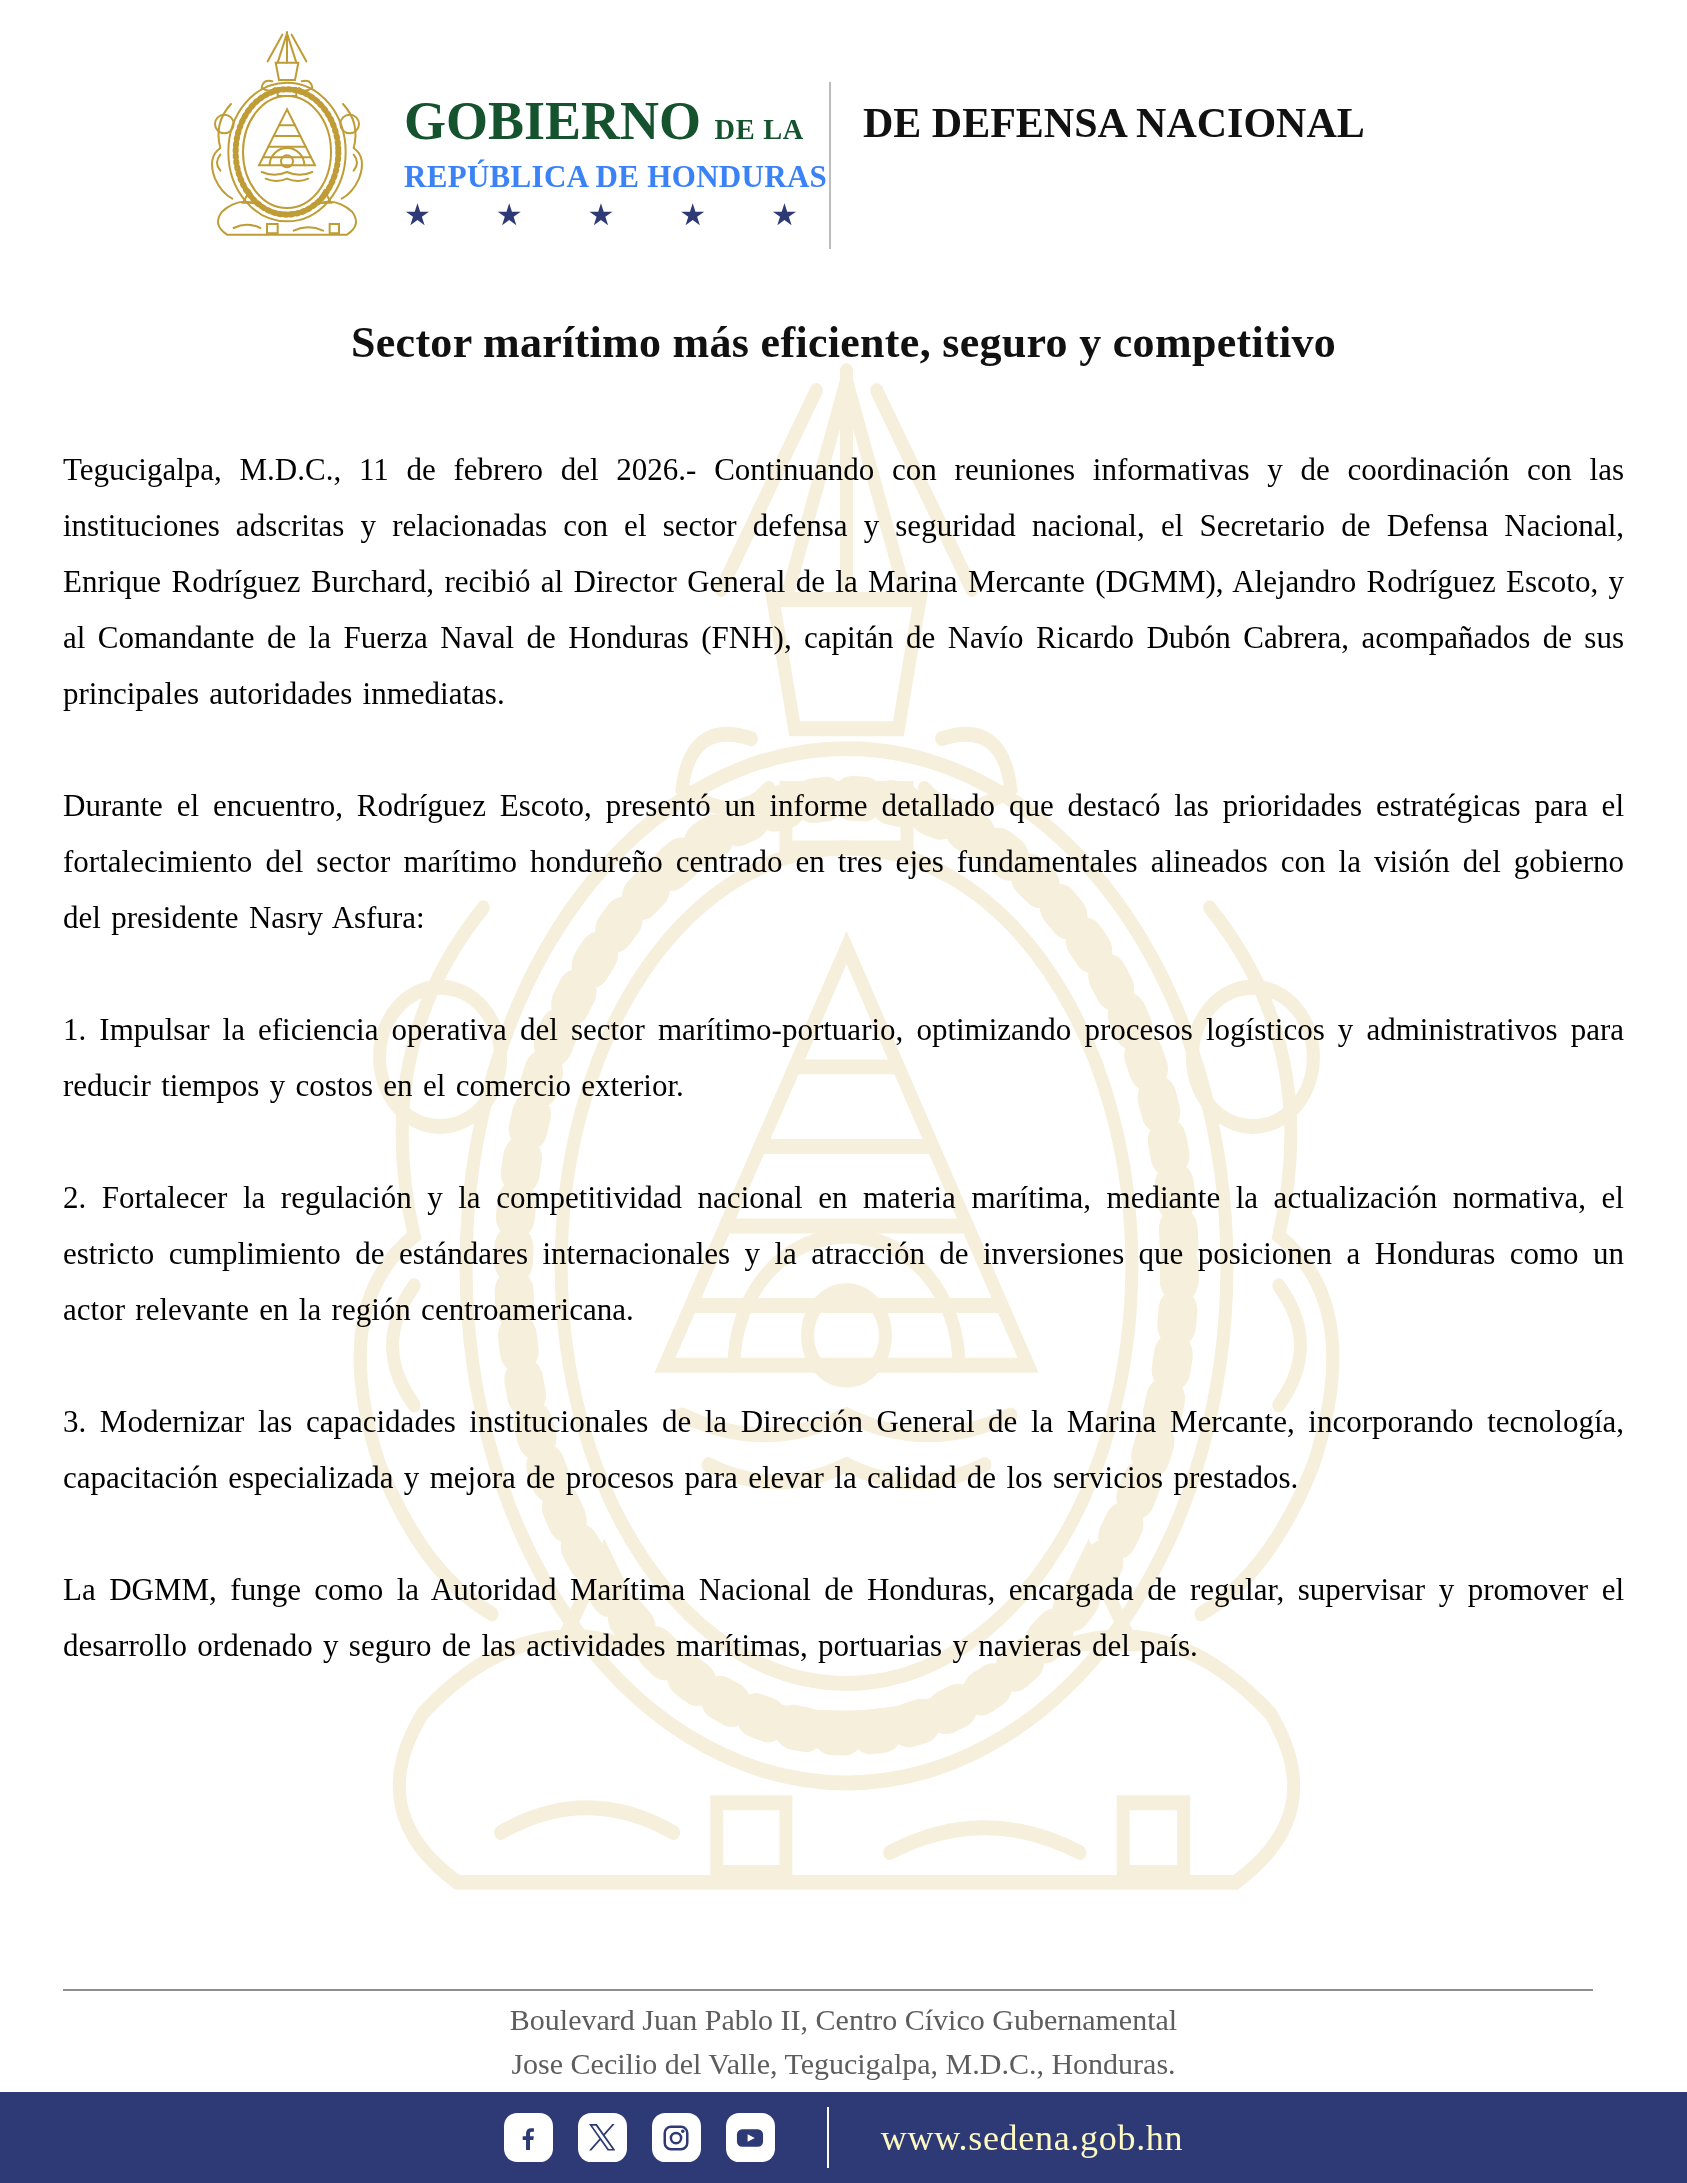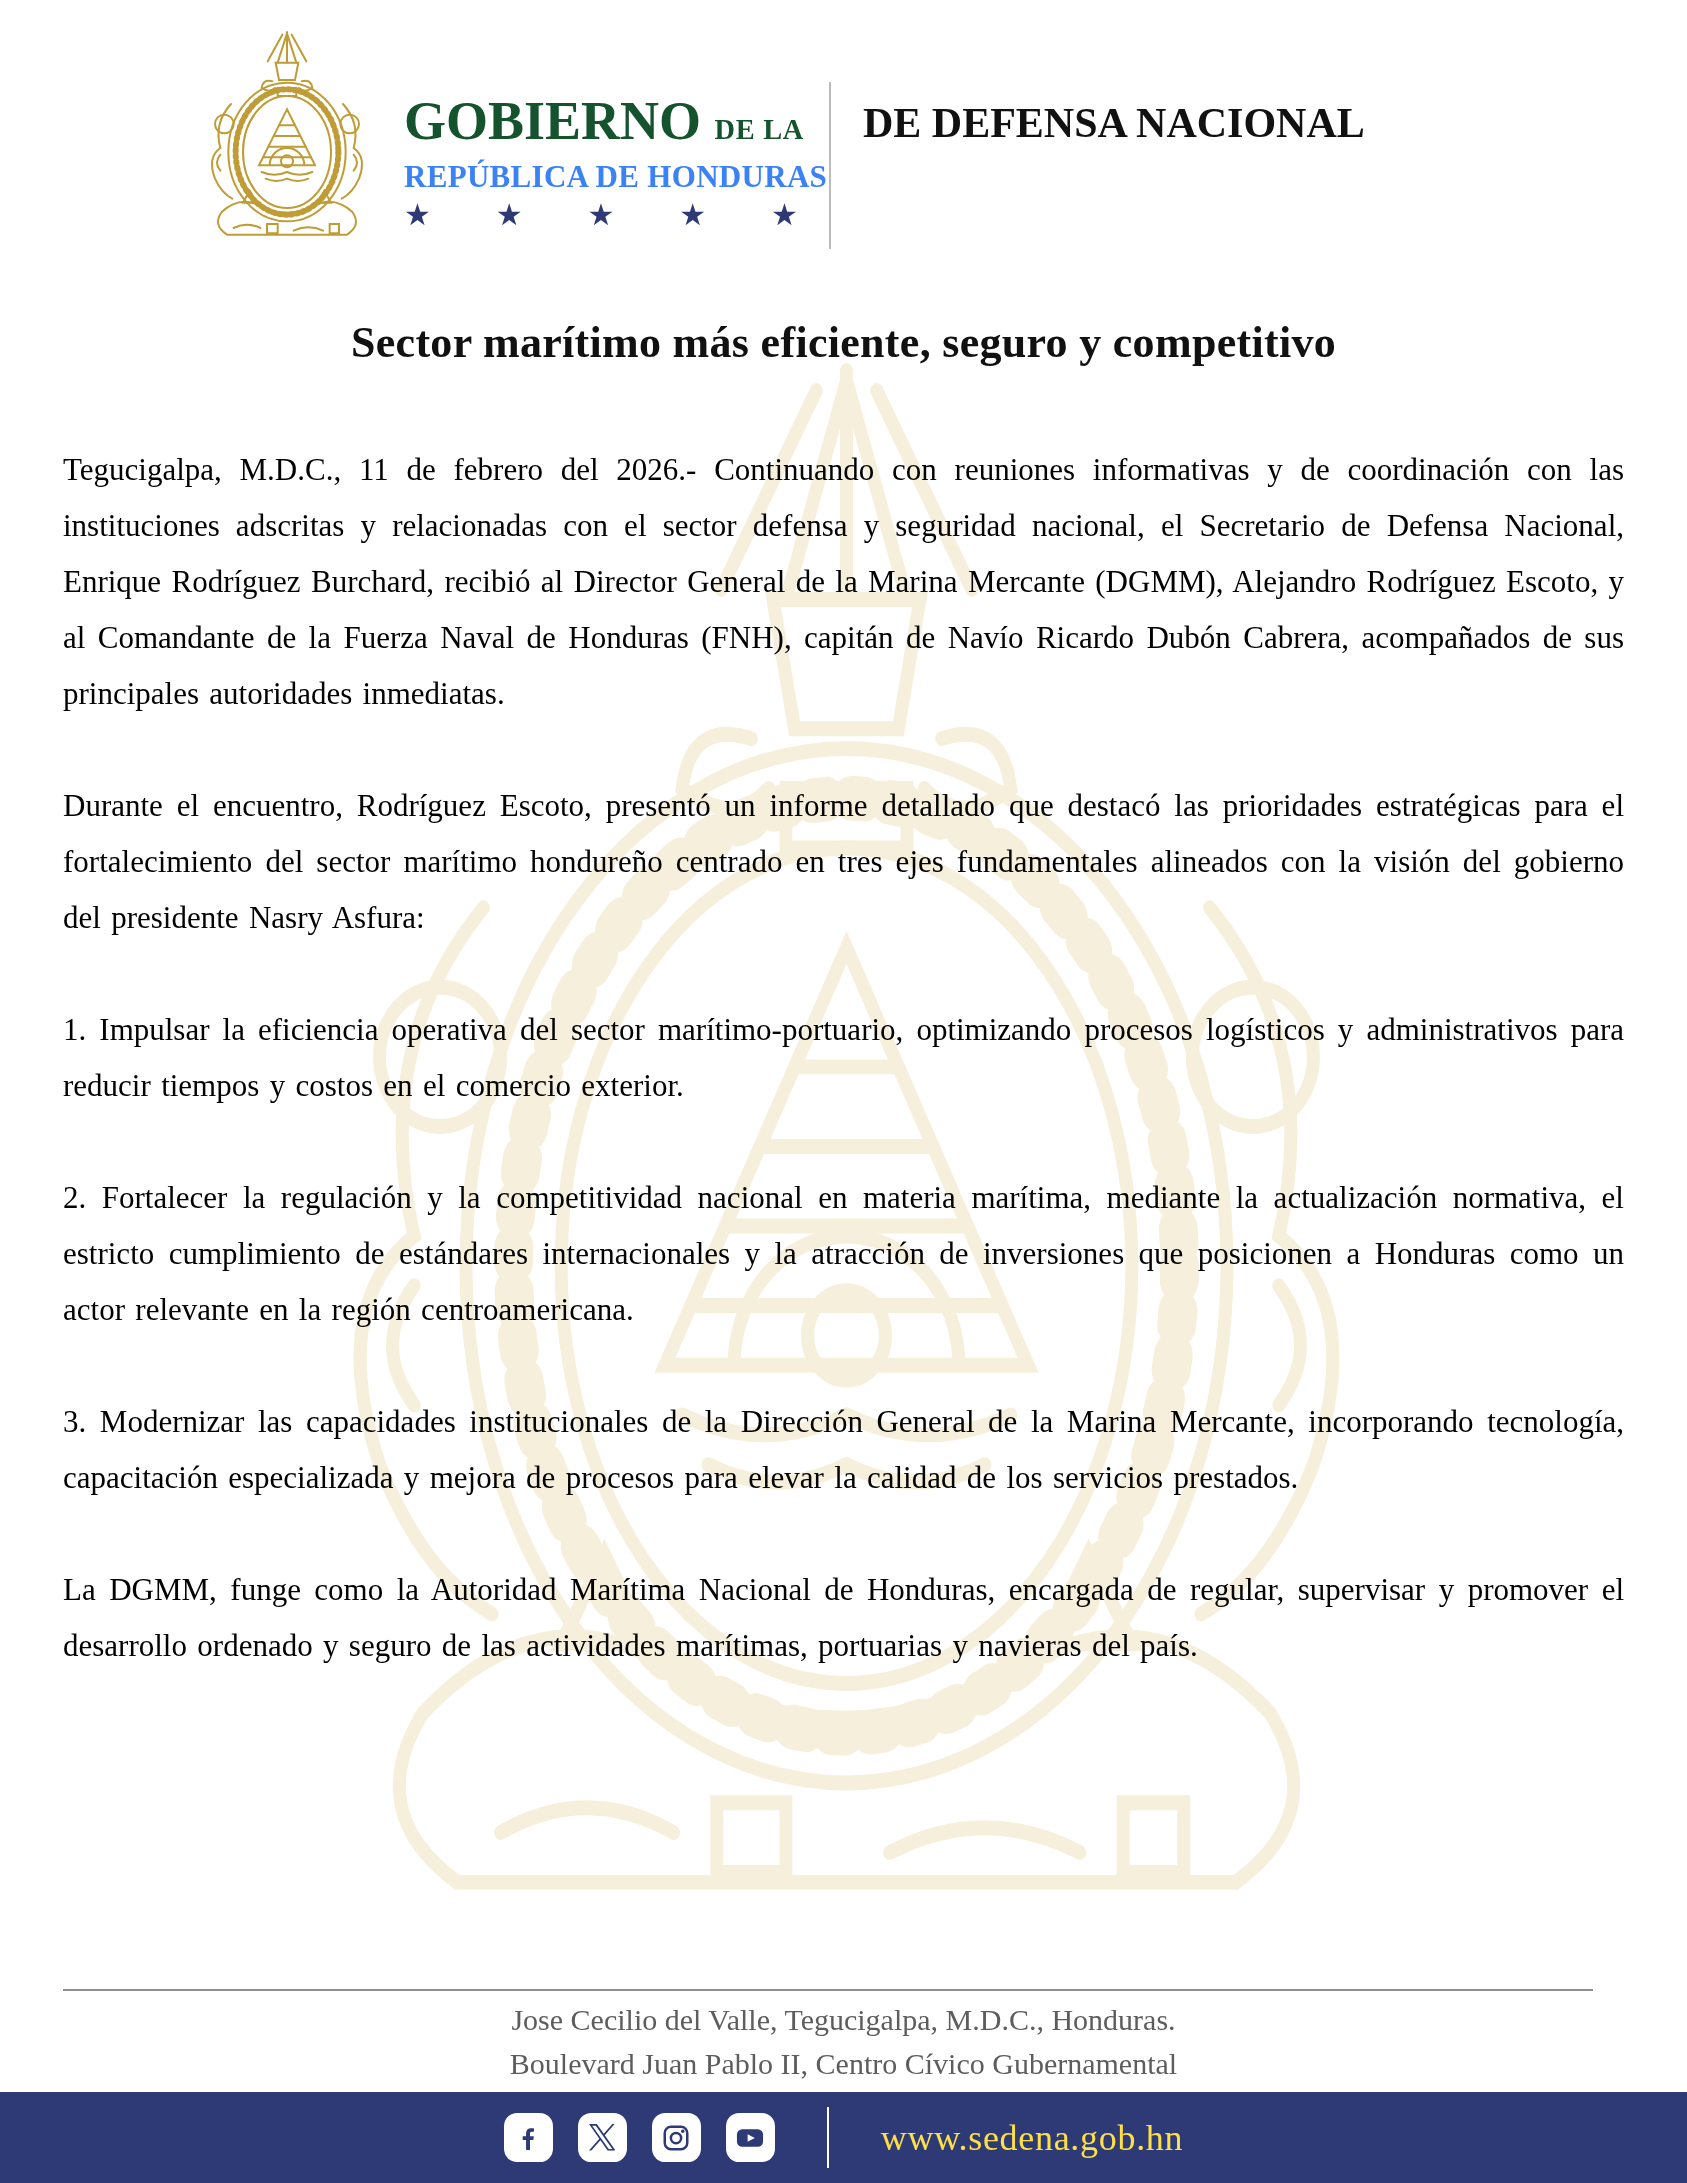--- a/index.html
+++ b/index.html
@@ -164,8 +164,8 @@
 
 <div class="footer-rule"></div>
 <div class="address">
+  <div>Boulevard Juan Pablo II, Centro Cívico Gubernamental</div>
   <div>Jose Cecilio del Valle, Tegucigalpa, M.D.C., Honduras.</div>
-  <div>Boulevard Juan Pablo II, Centro Cívico Gubernamental</div>
 </div>
 
 <div class="bottom-bar">

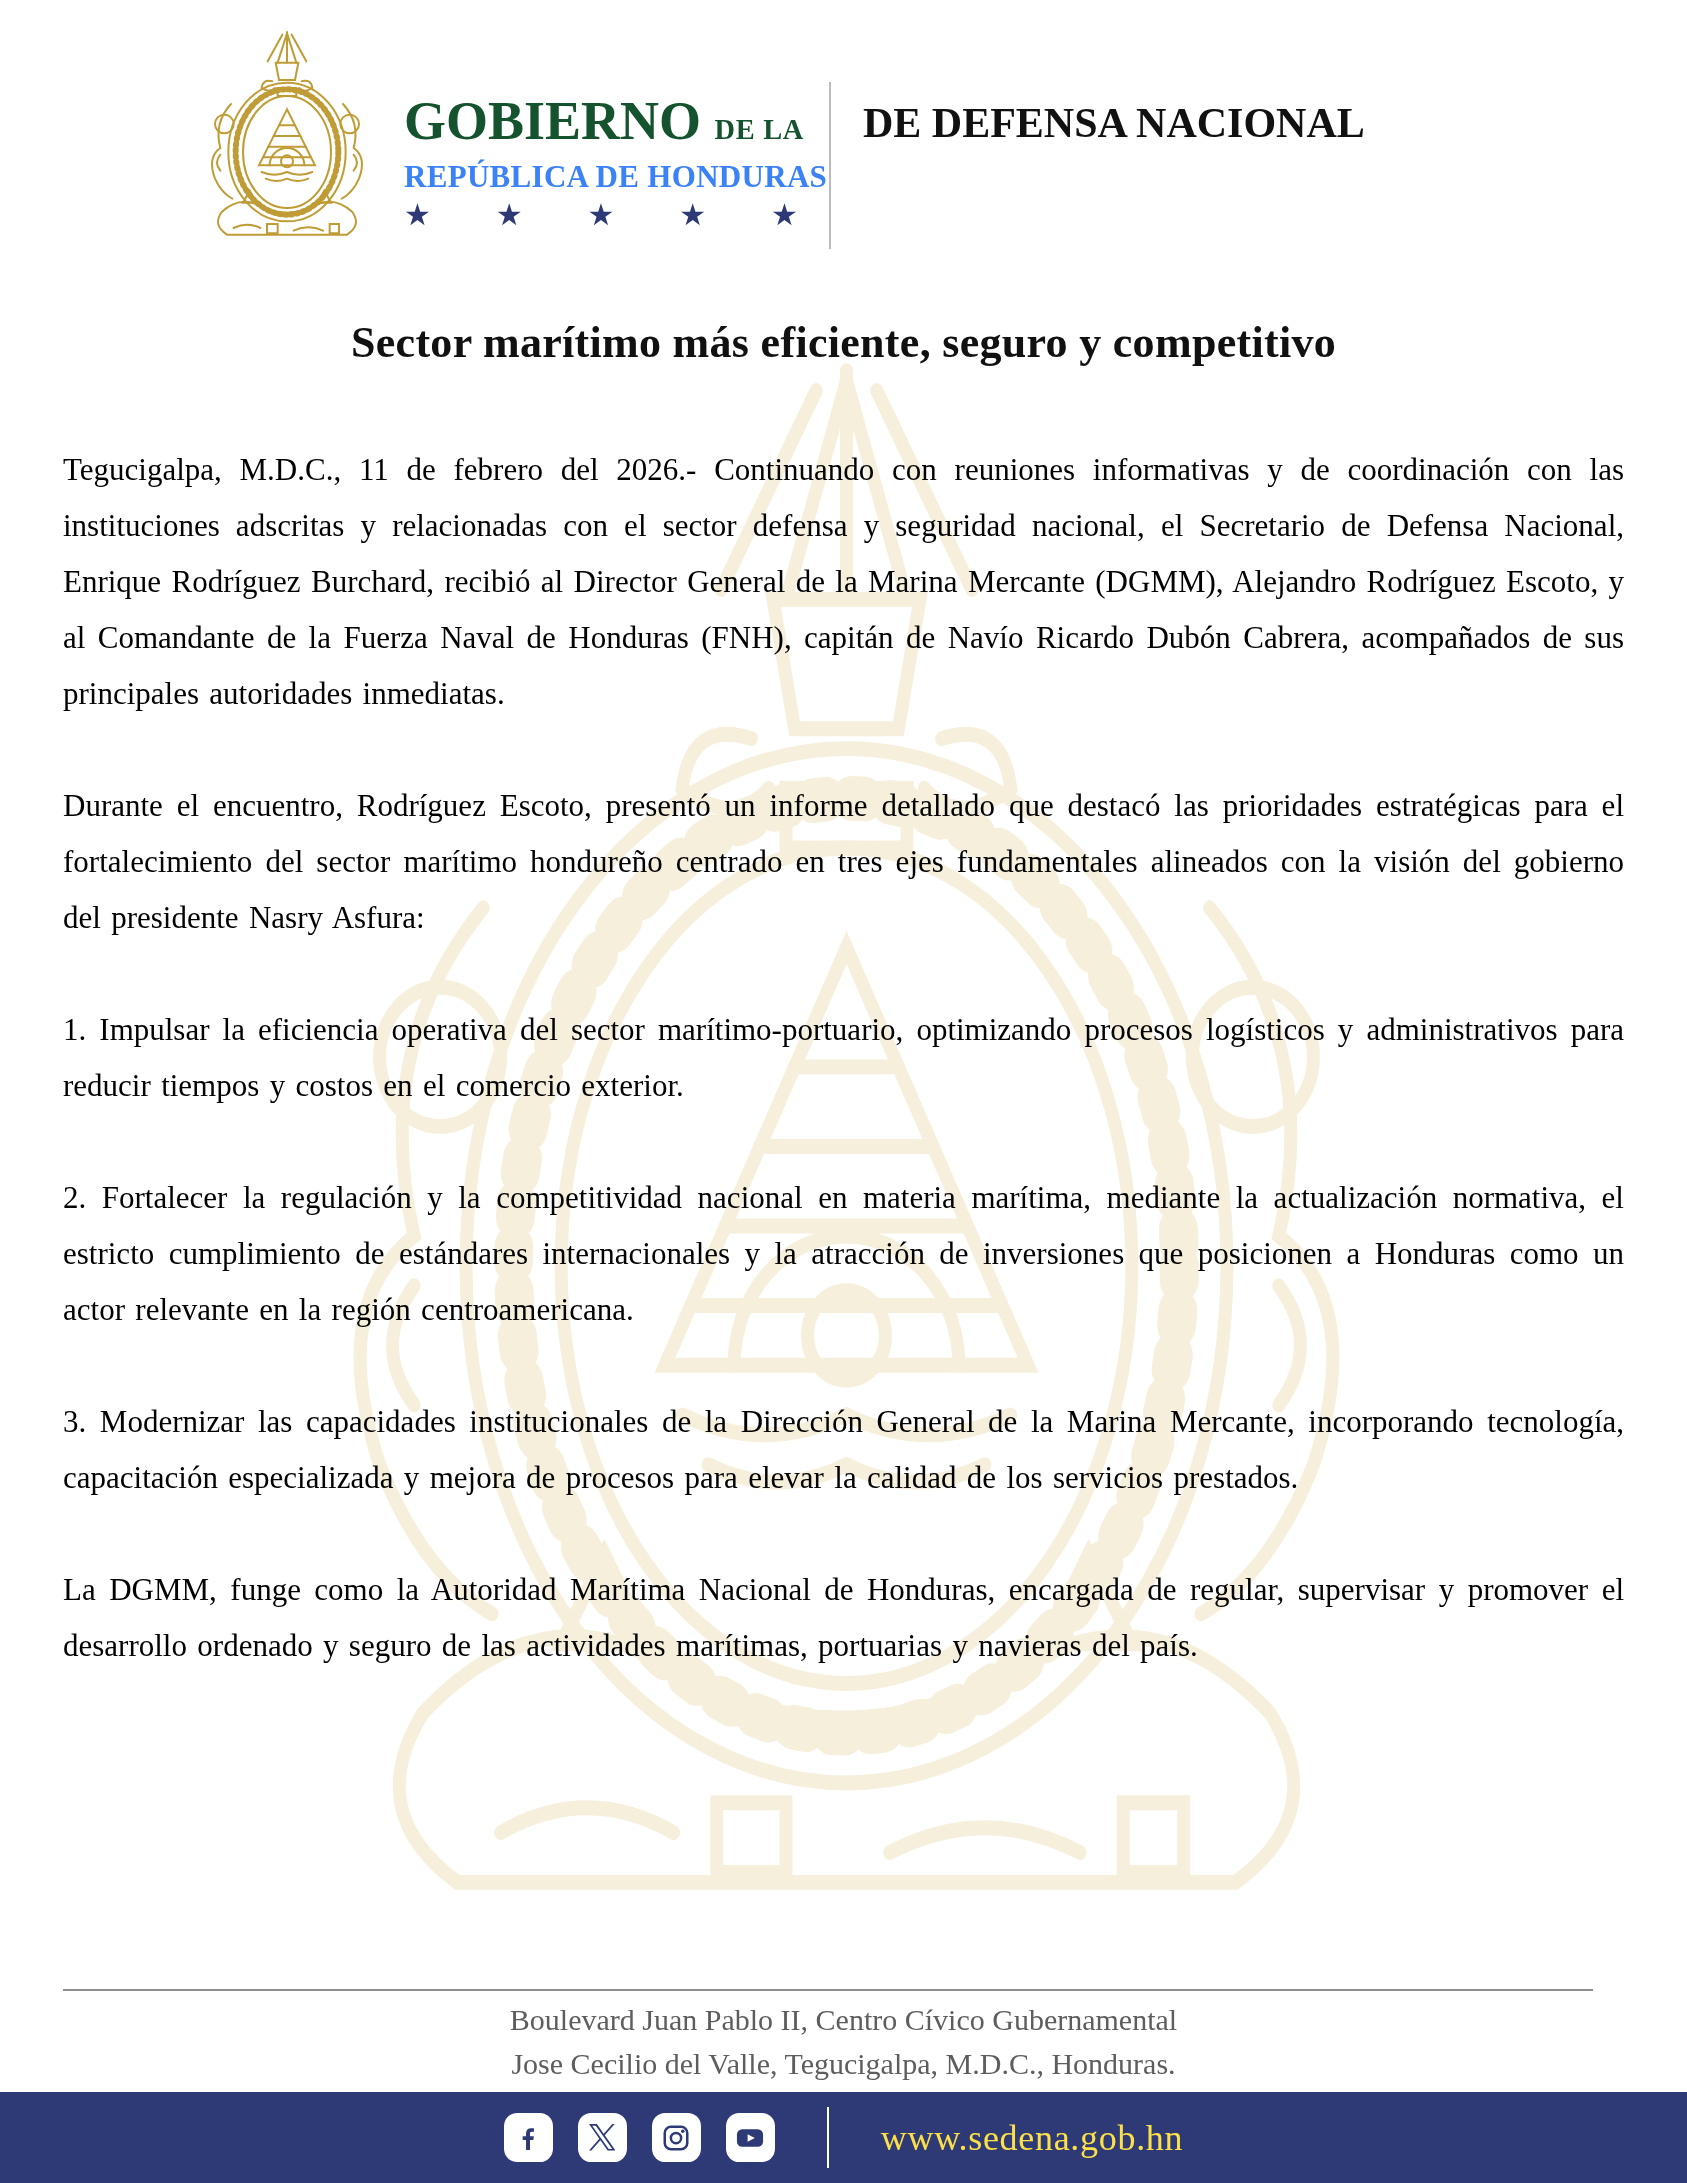--- a/index.html
+++ b/index.html
@@ -84,7 +84,7 @@
   }
   .social-btn svg{display:block;}
   .bar-divider{width:2px;height:61px;background:#ffffff;margin:0 52px;flex:none;}
-  .website{color:#fde047;font-size:36px;letter-spacing:0.7px;white-space:nowrap;}
+  .website{color:#fef9c3;font-size:36px;letter-spacing:0.7px;white-space:nowrap;}
 </style>
 </head>
 <body>

